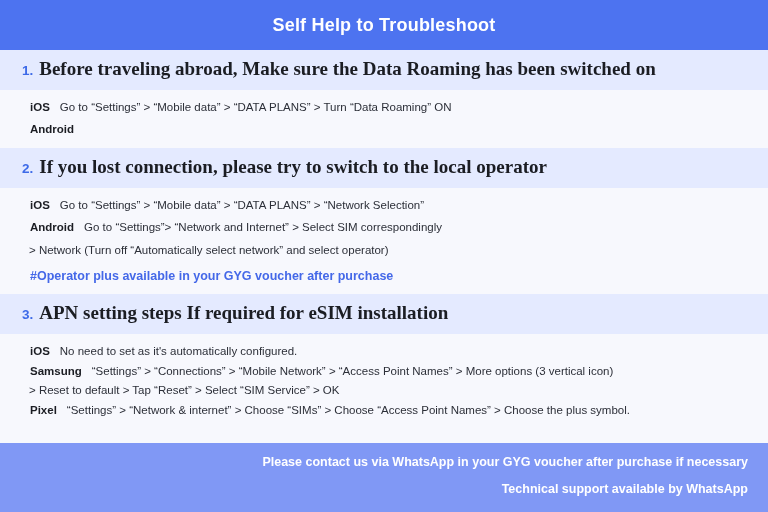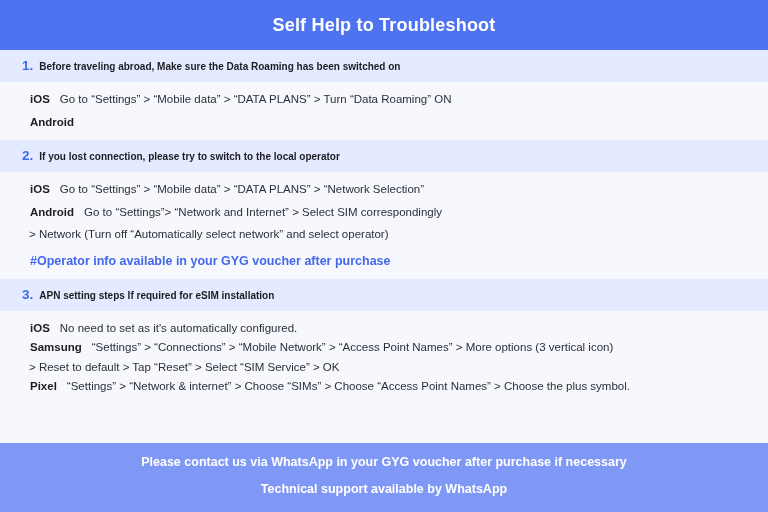--- a/index.html
+++ b/index.html
@@ -70,9 +70,10 @@
   }
   .section-title {
     color: #1b1d23;
-    font-size: 10px;
+    font-size: 19px;
     font-weight: bold;
     line-height: 1.2;
+    font-family: Liberation Serif, serif;
   }
 
   .section-body {

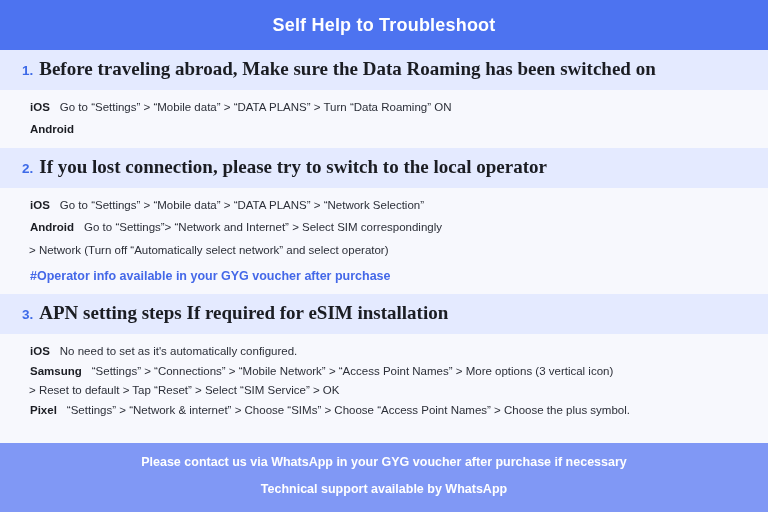--- a/index.html
+++ b/index.html
@@ -187,7 +187,7 @@
           <span class="step-text">Go to “Settings”&gt;  “Network and Internet” &gt; Select SIM correspondingly</span>
         </div>
         <div class="cont-row">&gt; Network (Turn off “Automatically select network” and select operator)</div>
-        <div class="note-row">#Operator info available in your GYG voucher after purchase</div>
+        <div class="note-row">#Operator plus available in your GYG voucher after purchase</div>
       </div>
     </div>
 

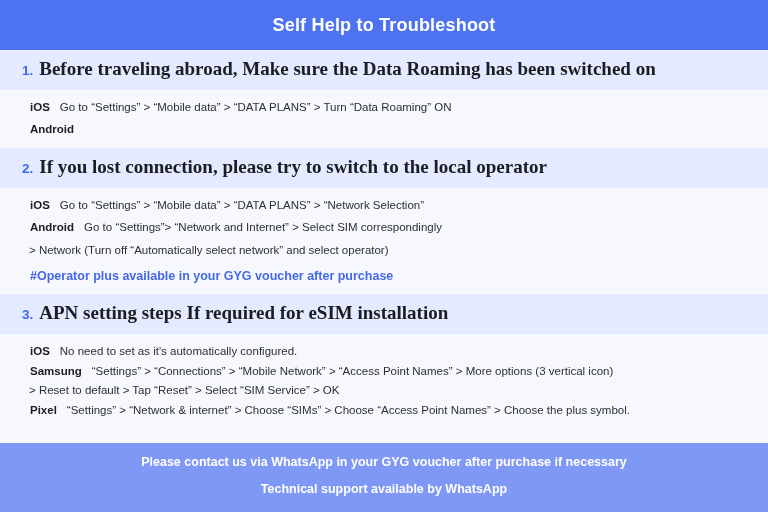--- a/index.html
+++ b/index.html
@@ -131,7 +131,7 @@
     padding: 12px 20px 14px 20px;
     display: flex;
     flex-direction: column;
-    align-items: center;
+    align-items: flex-end;
     justify-content: center;
   }
   .footer-line {

